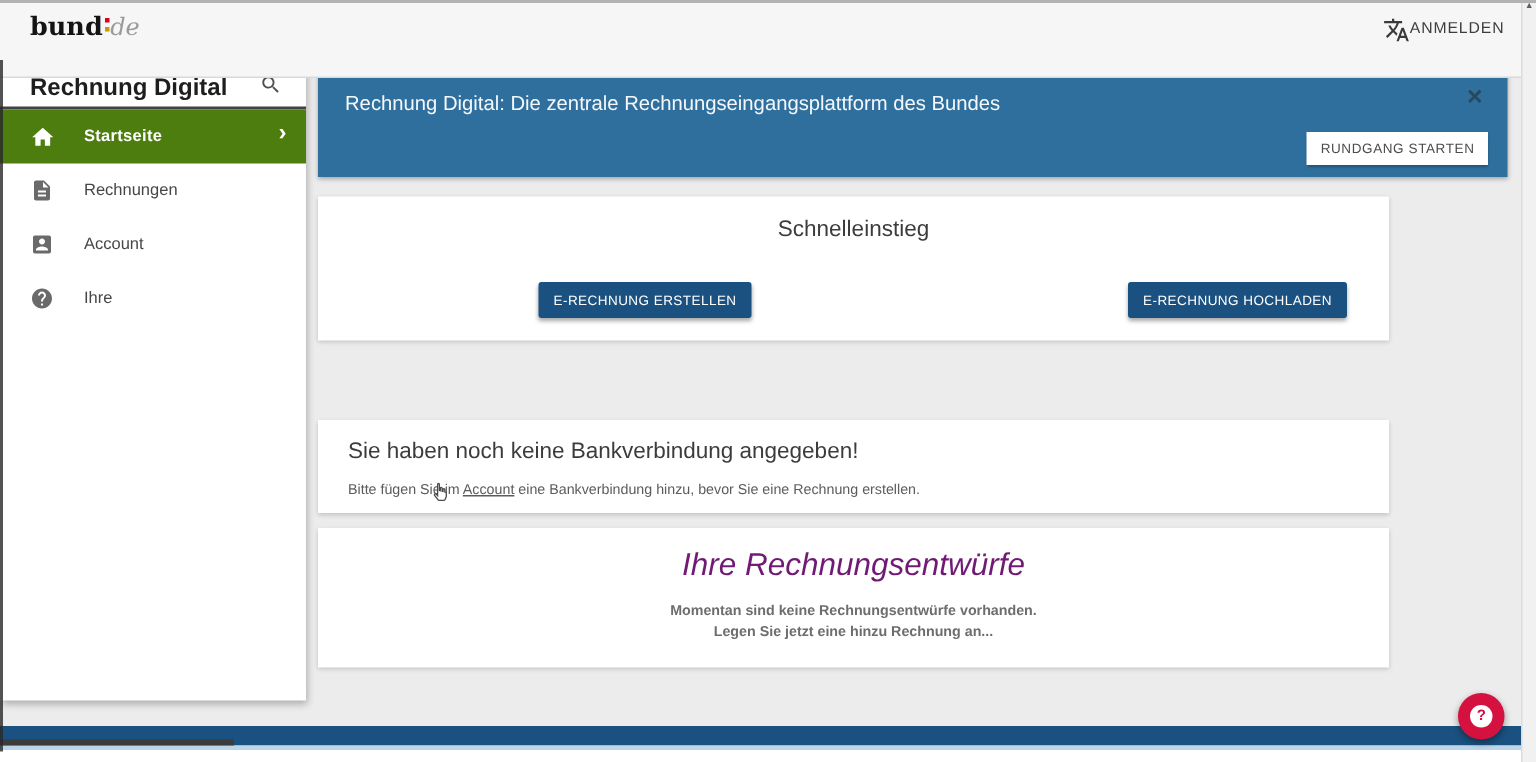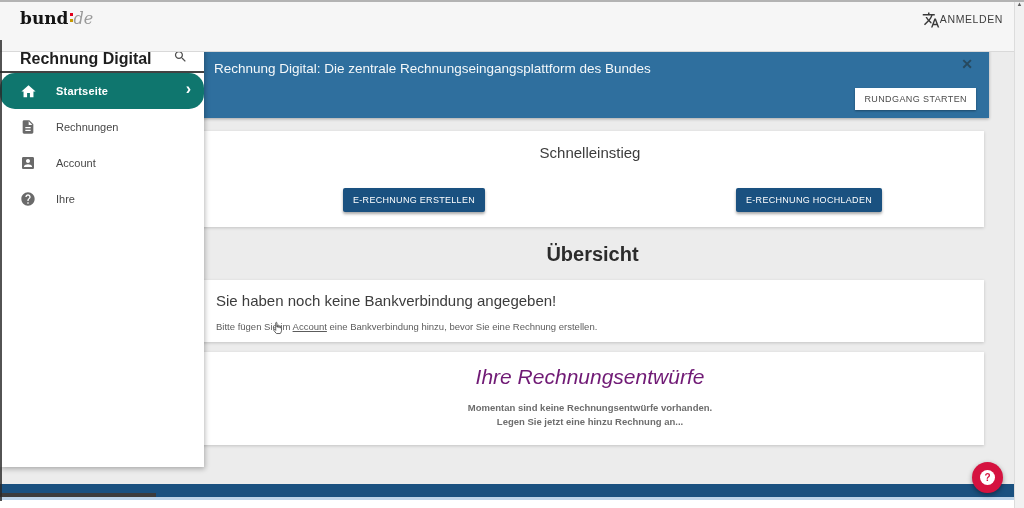--- a/index.html
+++ b/index.html
@@ -40,7 +40,7 @@
   .chevron { position:absolute; right:13px; top:7px; color:#ffffff; font-size:16px; font-weight:bold; }
 
   
-  .main { position:absolute; left:196px; top:0; width:793px; height:508px; }
+  .main { position:absolute; left:212px; top:0; width:793px; height:508px; }
 
   .banner { position:absolute; left:0; top:47px; width:793px; height:71px;
             background:#2f6f9e; box-shadow:0 1px 3px rgba(0,0,0,0.30); }

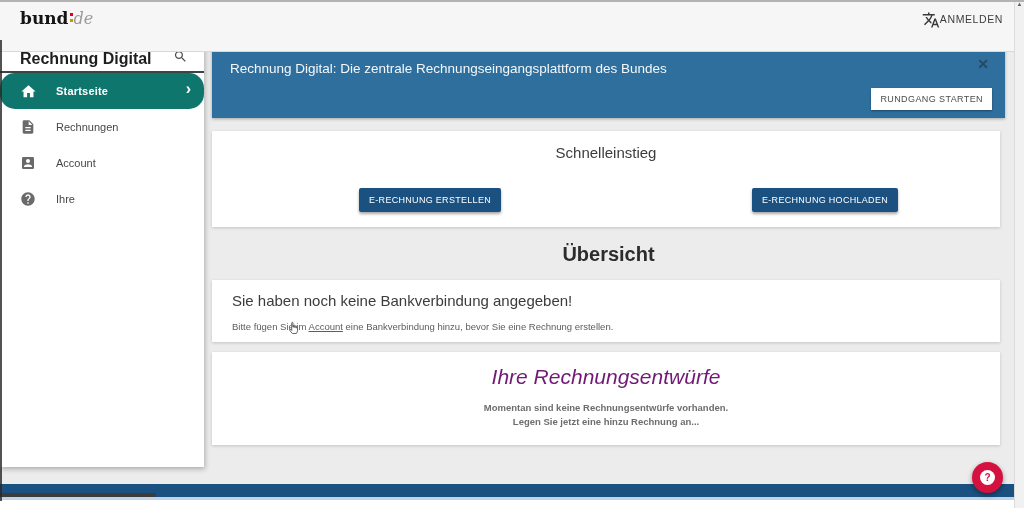--- a/index.html
+++ b/index.html
@@ -35,7 +35,7 @@
   .nav-item { height:36px; display:flex; align-items:center; position:relative; cursor:pointer; }
   .ni-icon { margin-left:20px; width:17px; height:17px; flex:none; }
   .ni-label { margin-left:19px; font-size:11px; color:#474747; }
-  .nav-item.active { background:#0f766e;border-radius:15px; }
+  .nav-item.active { background:#4d7c0f; }
   .nav-item.active .ni-label { color:#ffffff; font-weight:bold; letter-spacing:0.2px; }
   .chevron { position:absolute; right:13px; top:7px; color:#ffffff; font-size:16px; font-weight:bold; }
 

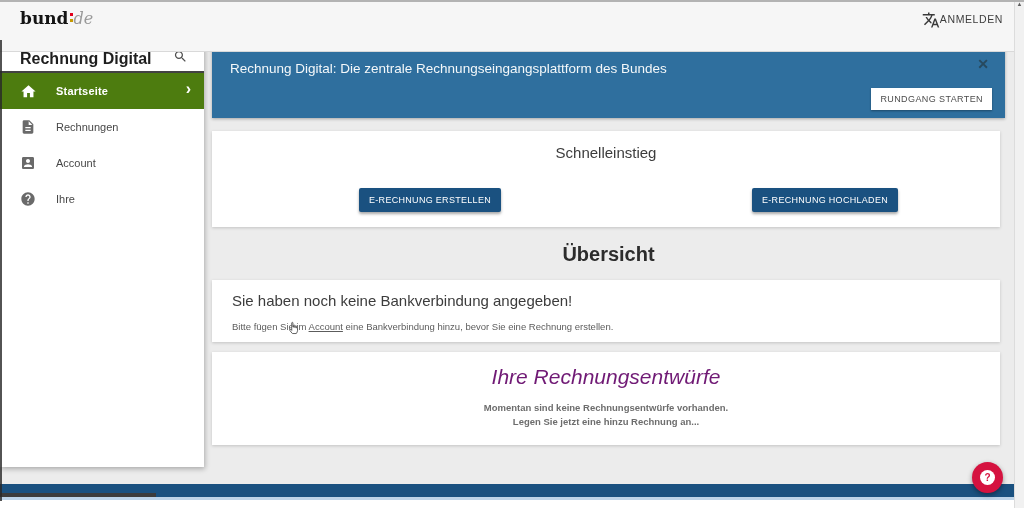--- a/index.html
+++ b/index.html
@@ -51,7 +51,7 @@
               font-size:9px; letter-spacing:0.4px; padding:6px 9px; border:none; cursor:pointer;
               box-shadow:0 1px 2px rgba(0,0,0,0.35); font-family:"Liberation Sans", sans-serif; }
 
-  .card { position:absolute; left:0; width:788px; background:#ffffff;
+  .card { position:absolute; left:0; width:714px; background:#ffffff;
           box-shadow:0 1px 3px rgba(0,0,0,0.18); }
   .qs-card { top:131px; height:96px; }
   .qs-title { position:absolute; top:13px; width:100%; text-align:center; font-size:15px; color:#3c3c3c; }

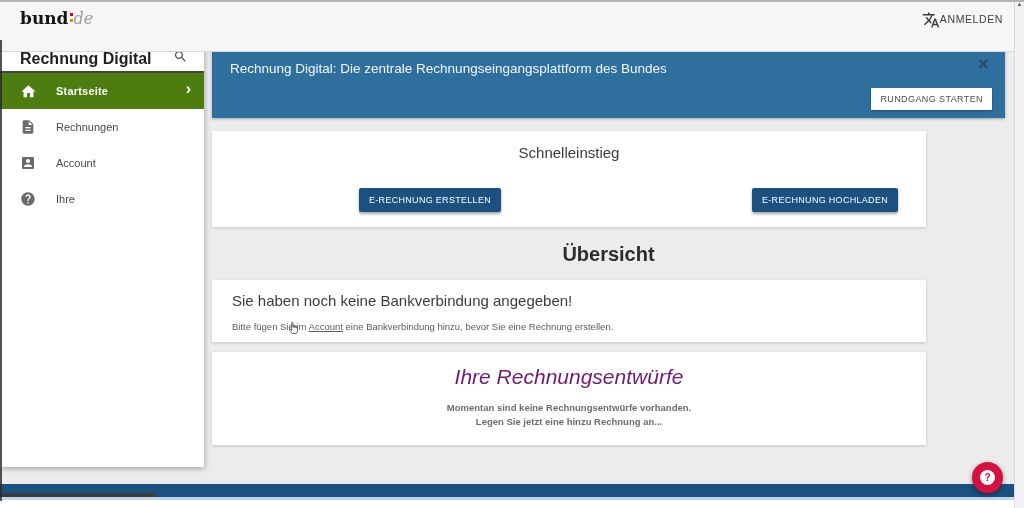--- a/index.html
+++ b/index.html
@@ -174,7 +174,6 @@
     <button class="qs-btn qs-upload">E-RECHNUNG HOCHLADEN</button>
   </section>
 
-  <h1 class="overview-heading">Übersicht</h1>
 
   <section class="card bank-card">
     <div class="bank-title">Sie haben noch keine Bankverbindung angegeben!</div>

